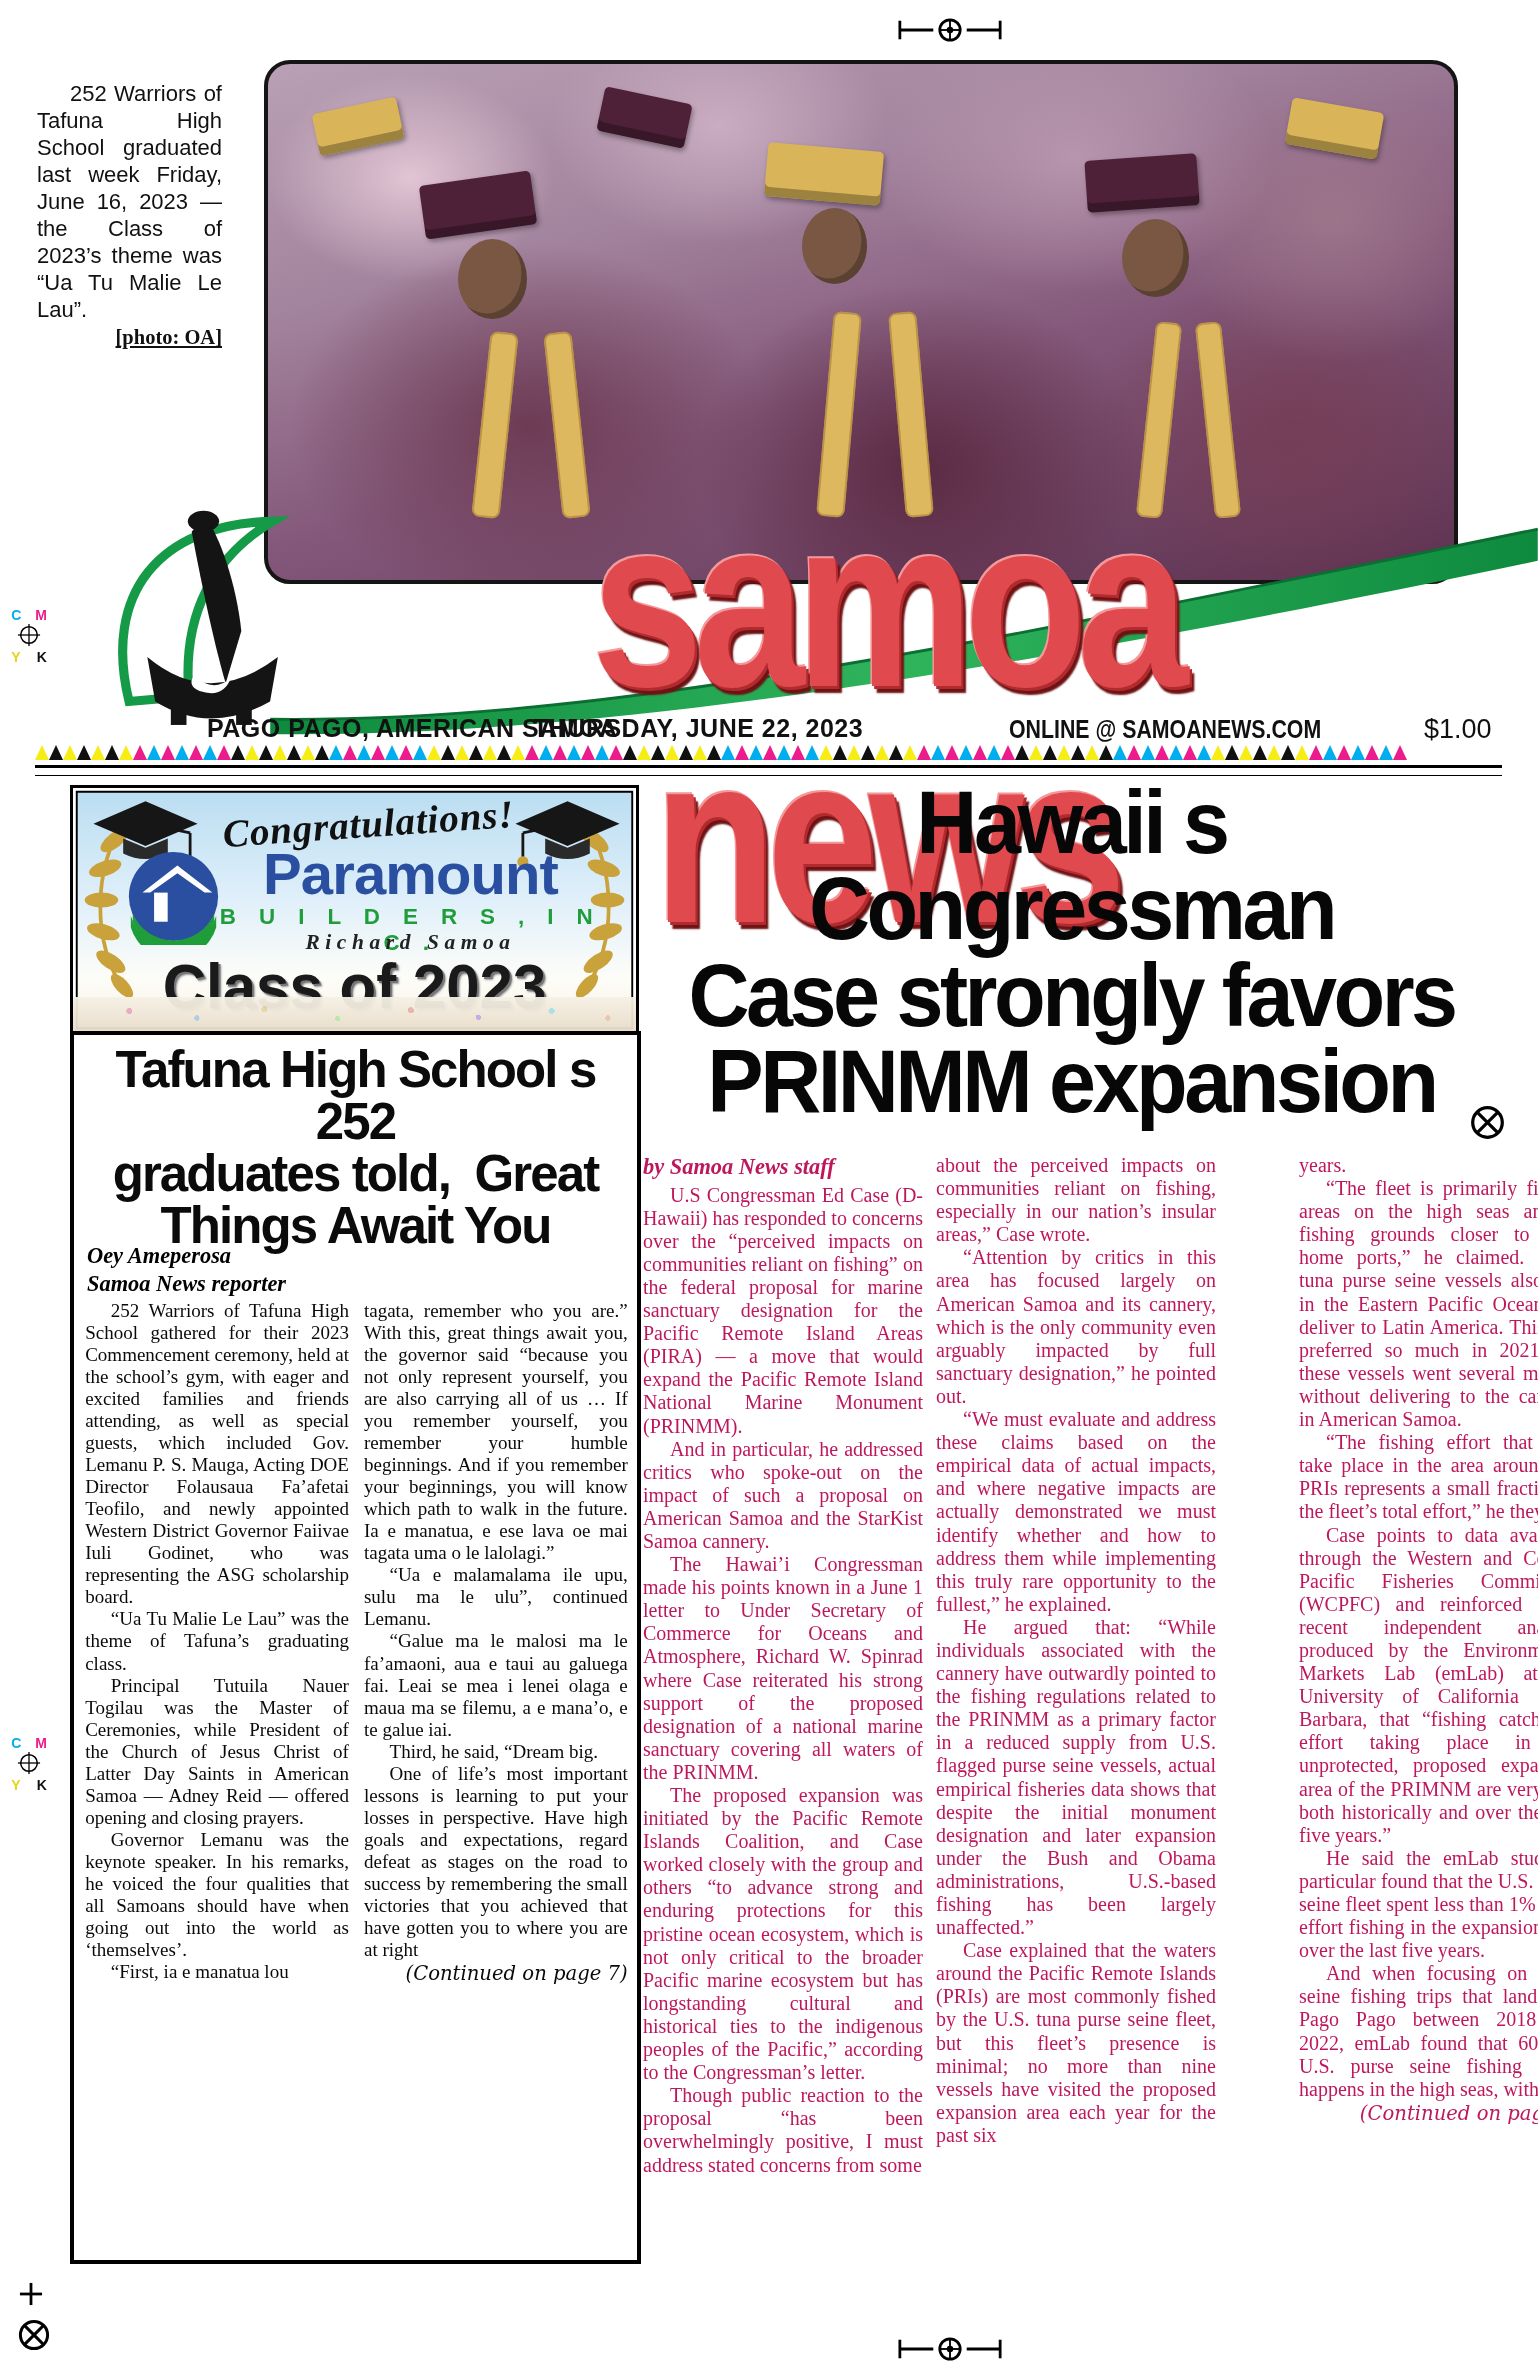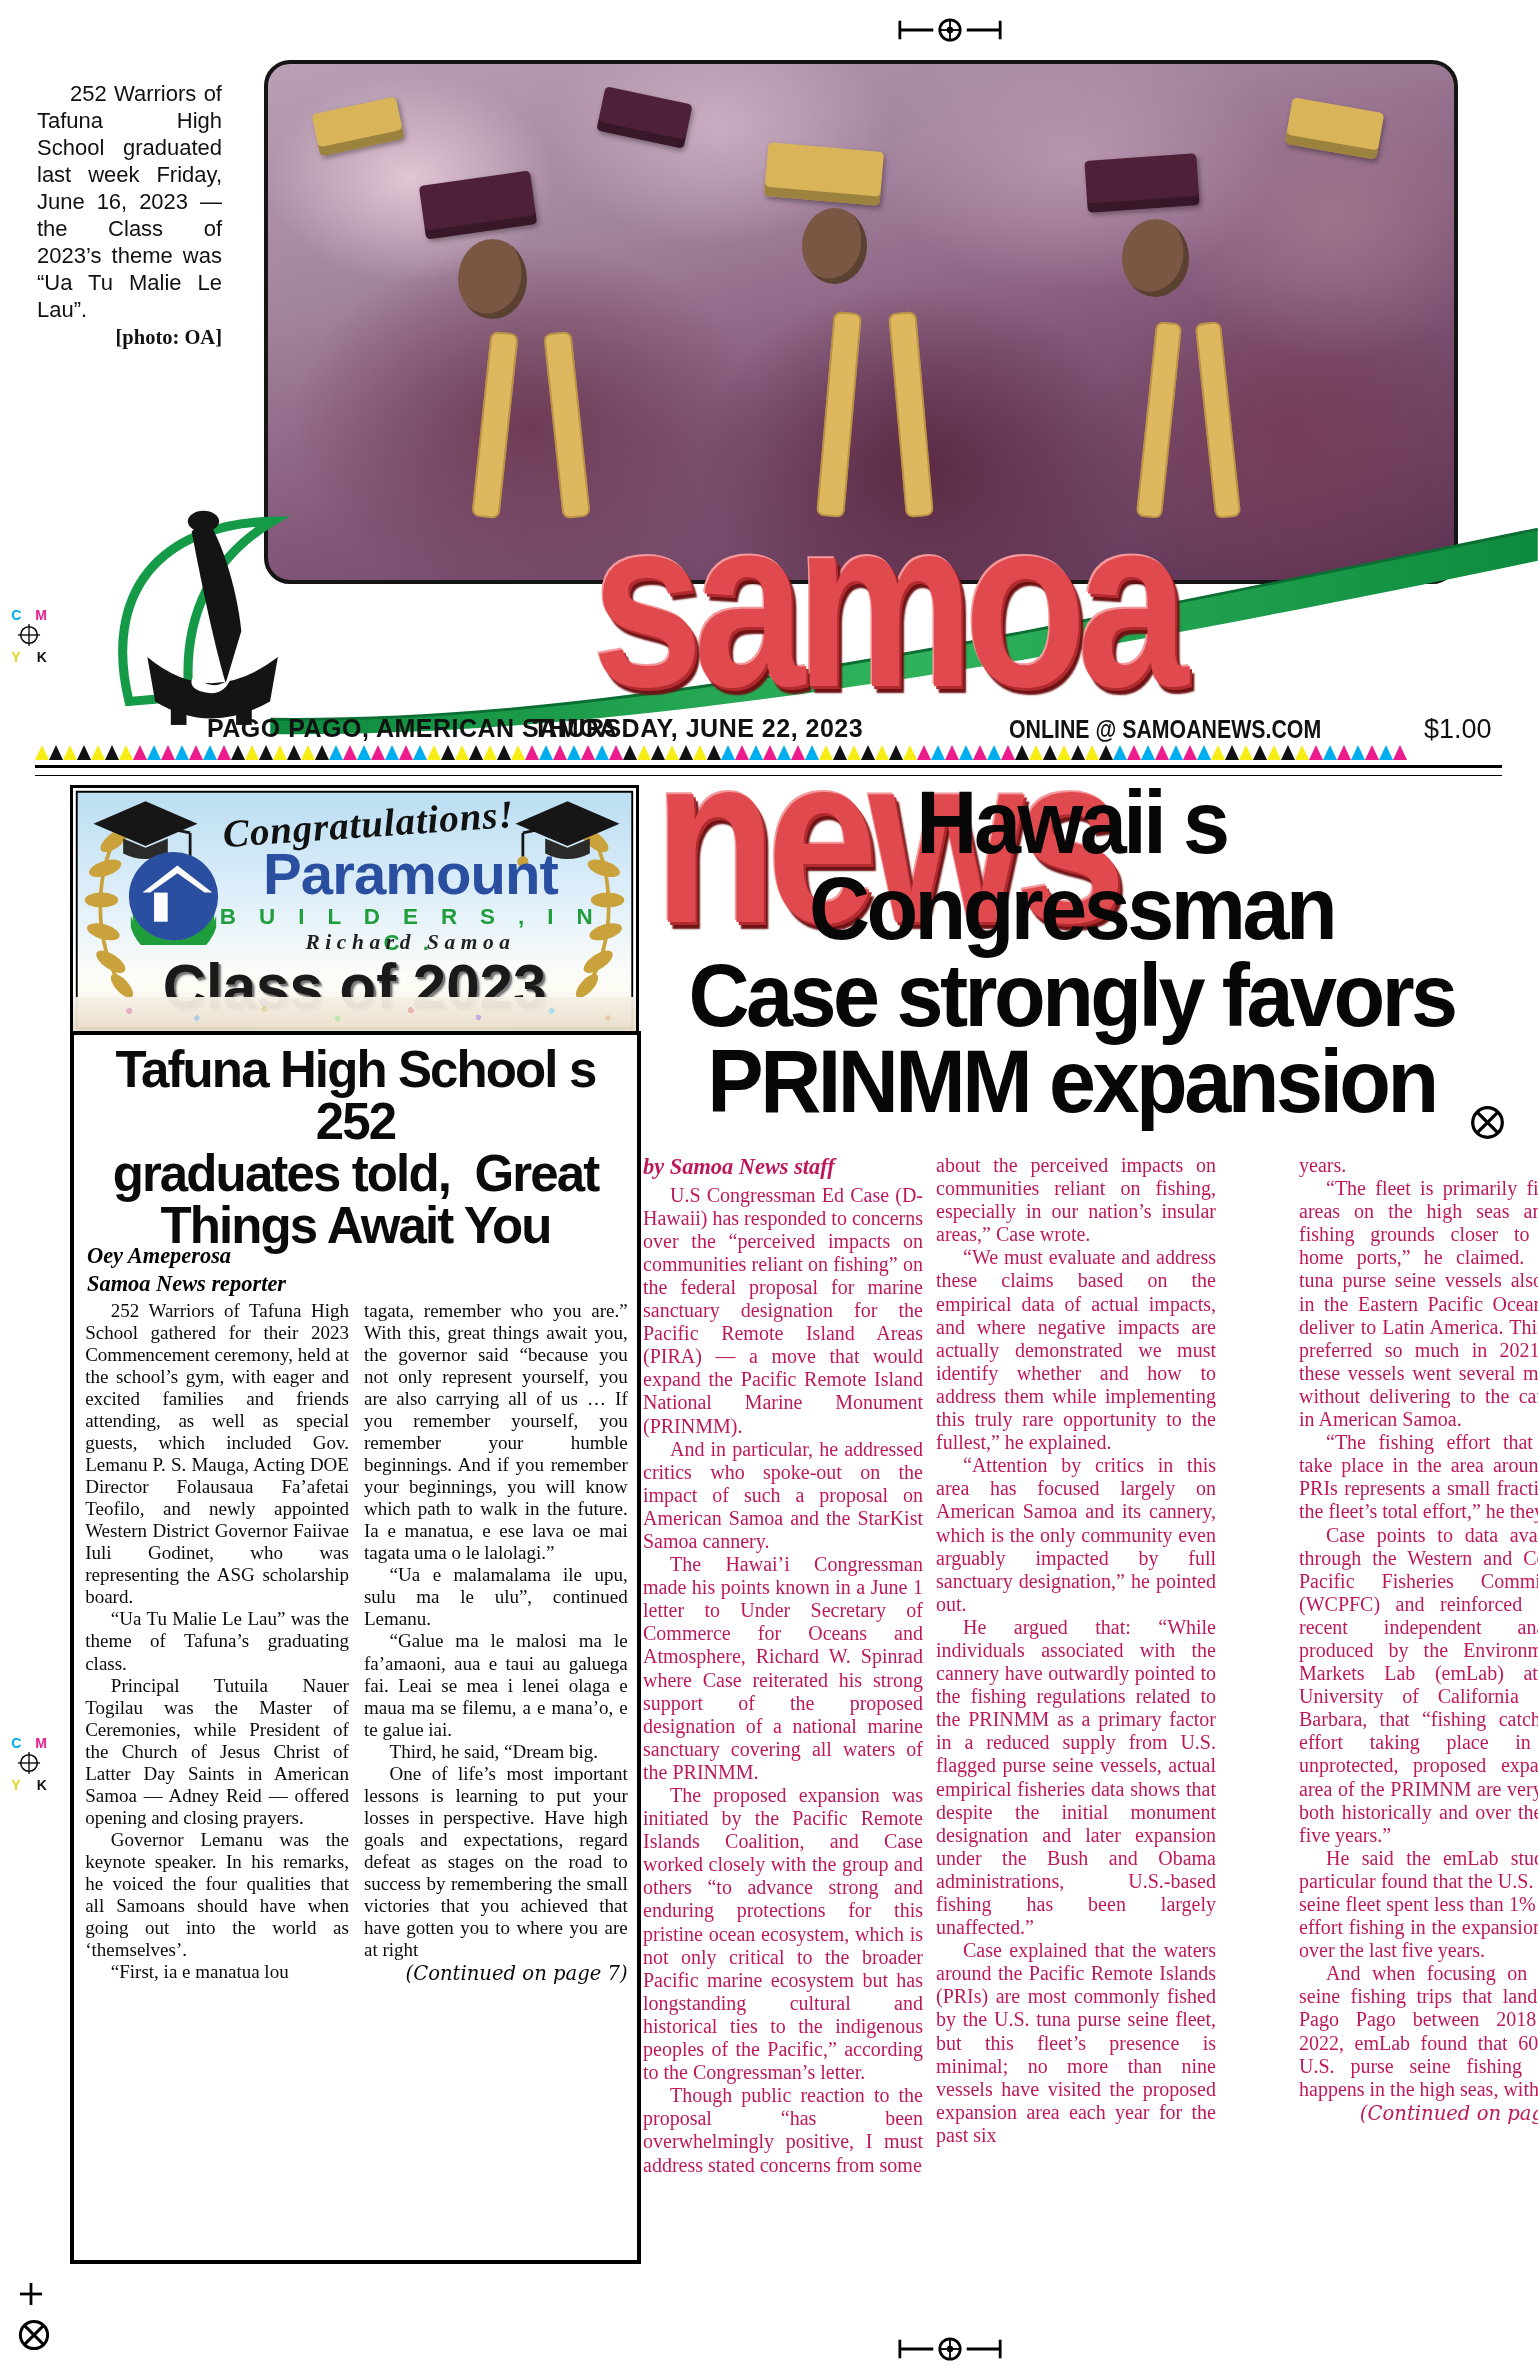--- a/index.html
+++ b/index.html
@@ -19,7 +19,7 @@
              text-align:justify; color:#111; }
   .caption .cap-text { text-indent:1.5em; }
   .caption .credit { font-family:"Liberation Serif", serif; font-weight:bold;
-                     text-align:right; font-size:20.5px; margin-top:1.9px; }
+                     text-align:right; font-size:20.5px; margin-top:1.9px;text-decoration:underline; }
 
   
   .photo { position:absolute; left:264px; top:60px; width:1186px; height:516px;

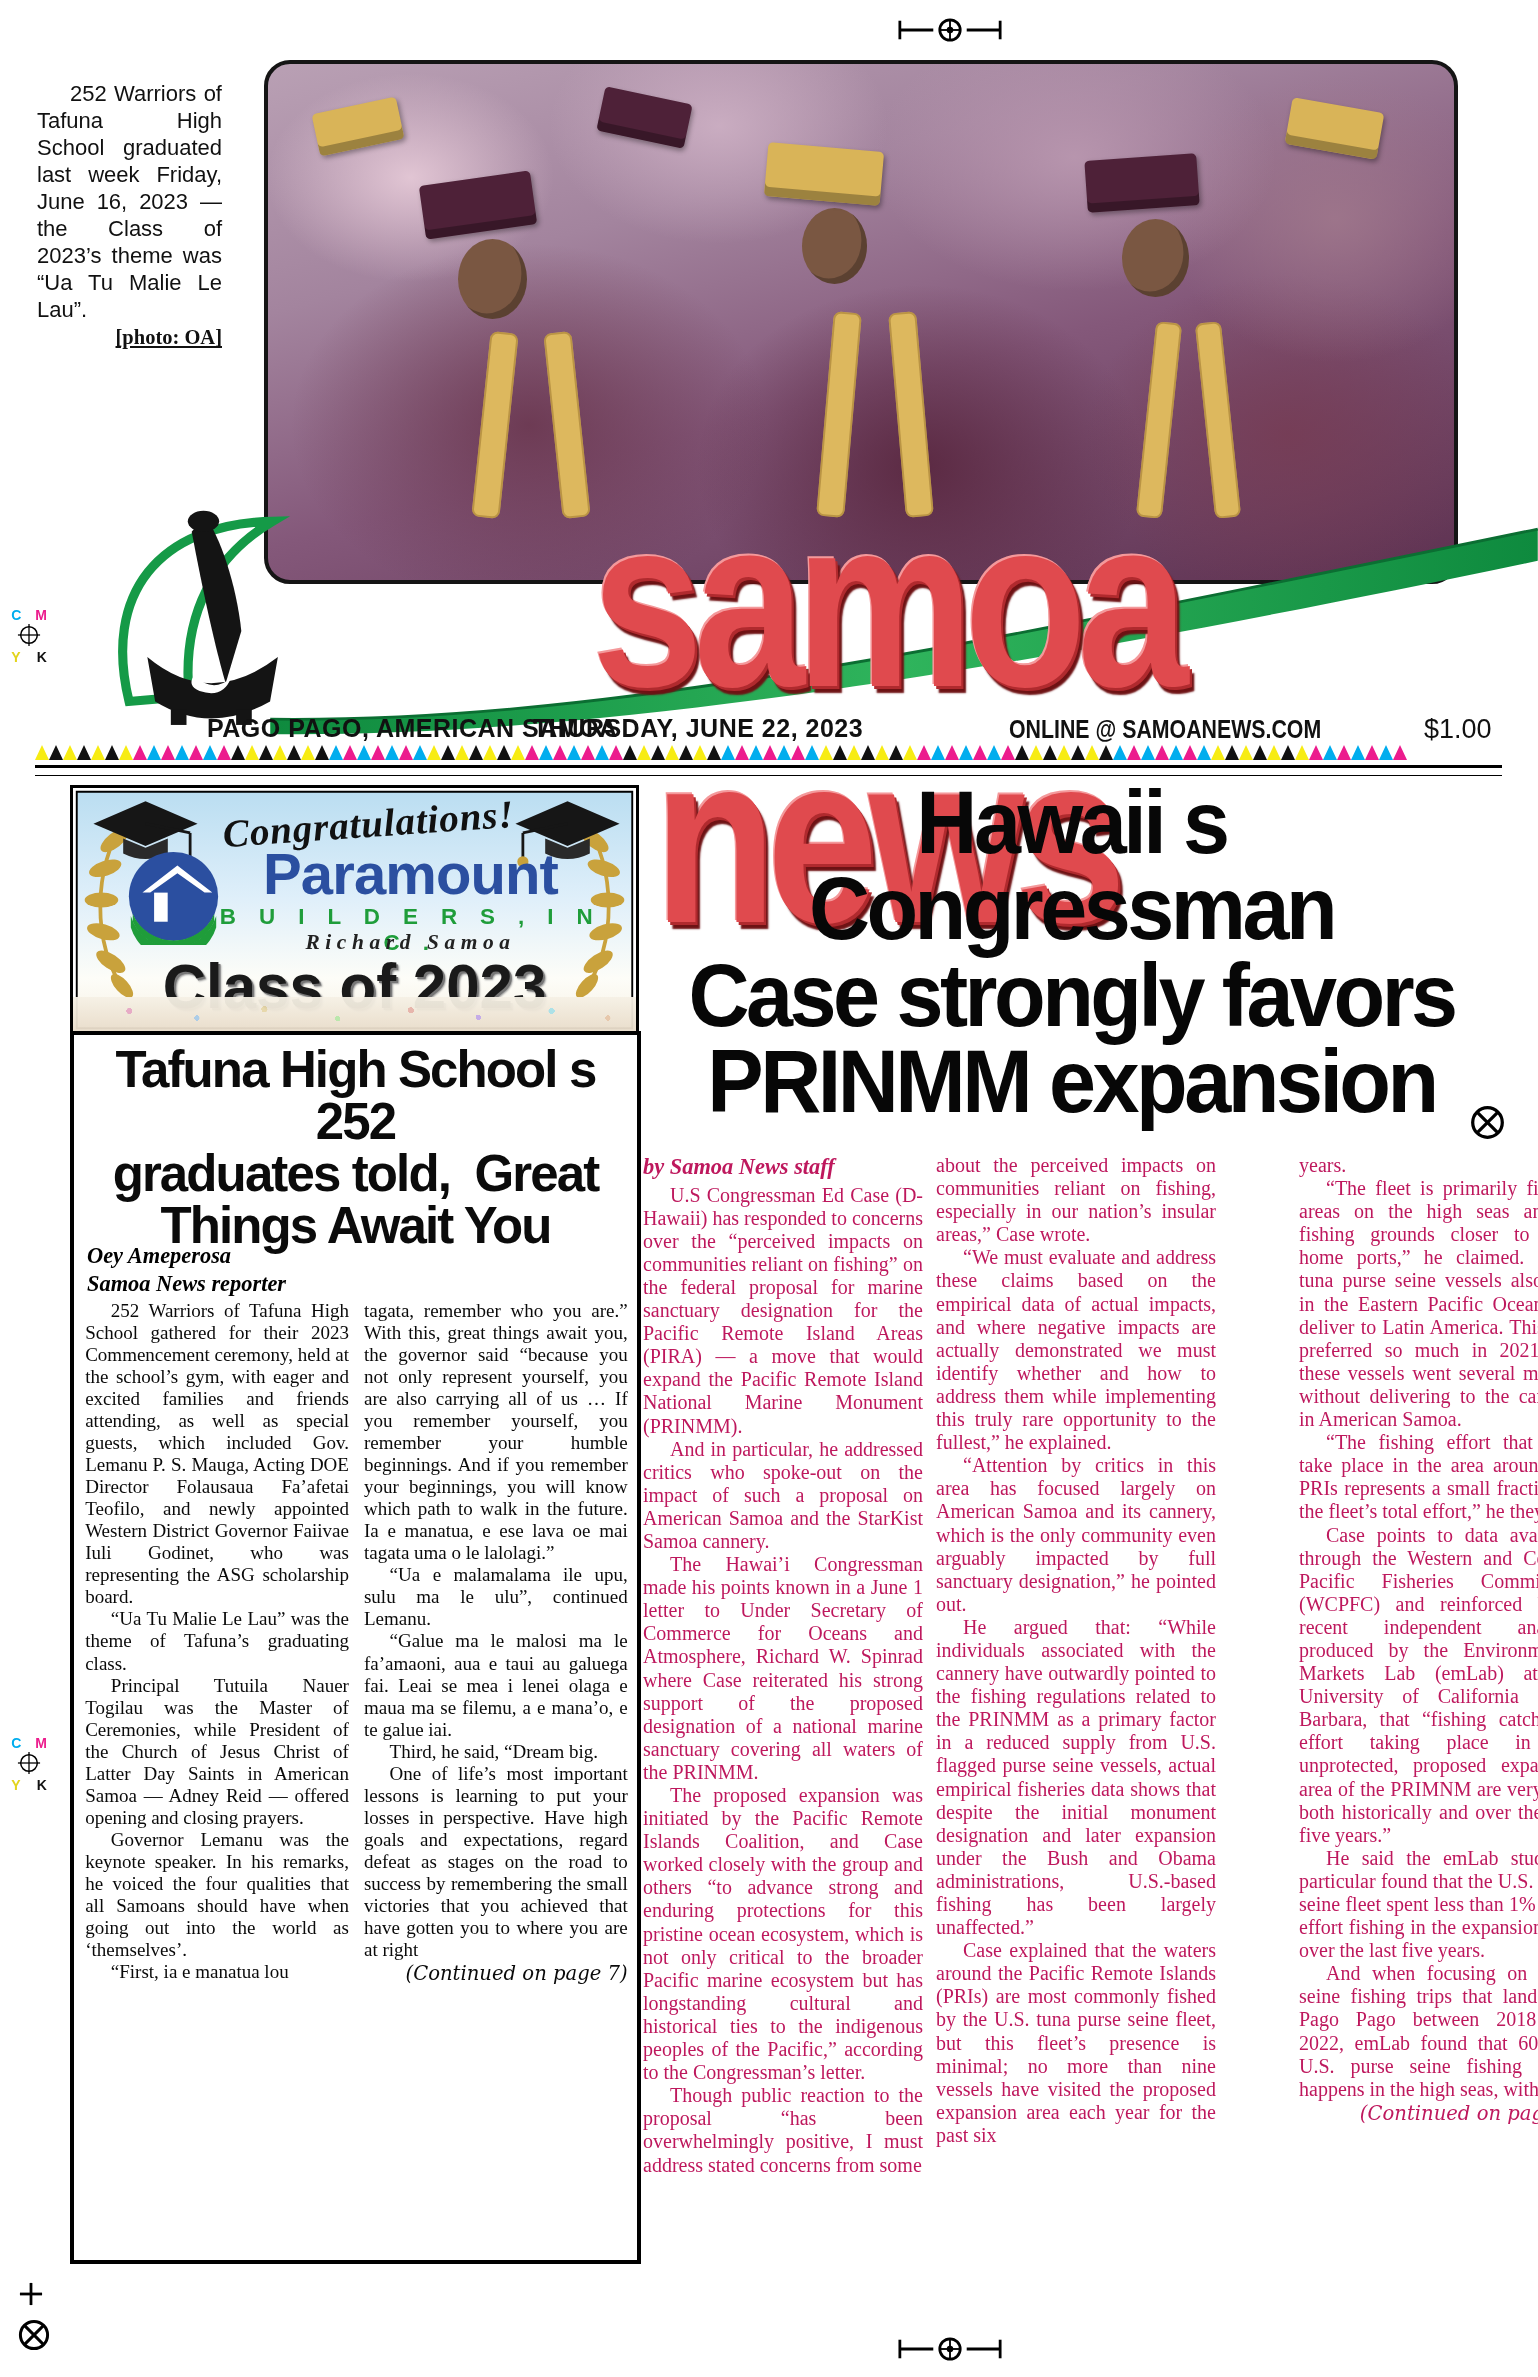--- a/index.html
+++ b/index.html
@@ -438,8 +438,8 @@
   </div>
   <div class="rcol rcol2">
       <p class="cont">about the perceived impacts on communities reliant on fishing, especially in our nation’s insular areas,” Case wrote.</p>
+      <p>“Attention by critics in this area has focused largely on American Samoa and its cannery, which is the only community even arguably impacted by full sanctuary designation,” he pointed out.</p>
       <p>“We must evaluate and address these claims based on the empirical data of actual impacts, and where negative impacts are actually demonstrated we must identify whether and how to address them while implementing this truly rare opportunity to the fullest,” he explained.</p>
-      <p>“Attention by critics in this area has focused largely on American Samoa and its cannery, which is the only community even arguably impacted by full sanctuary designation,” he pointed out.</p>
       <p>He argued that: “While individuals associated with the cannery have outwardly pointed to the fishing regulations related to the PRINMM as a primary factor in a reduced supply from U.S. flagged purse seine vessels, actual empirical fisheries data shows that despite the initial monument designation and later expansion under the Bush and Obama administrations, U.S.-based fishing has been largely unaffected.”</p>
       <p>Case explained that the waters around the Pacific Remote Islands (PRIs) are most commonly fished by the U.S. tuna purse seine fleet, but this fleet’s presence is minimal; no more than nine vessels have visited the proposed expansion area each year for the past six</p>
     </div>

